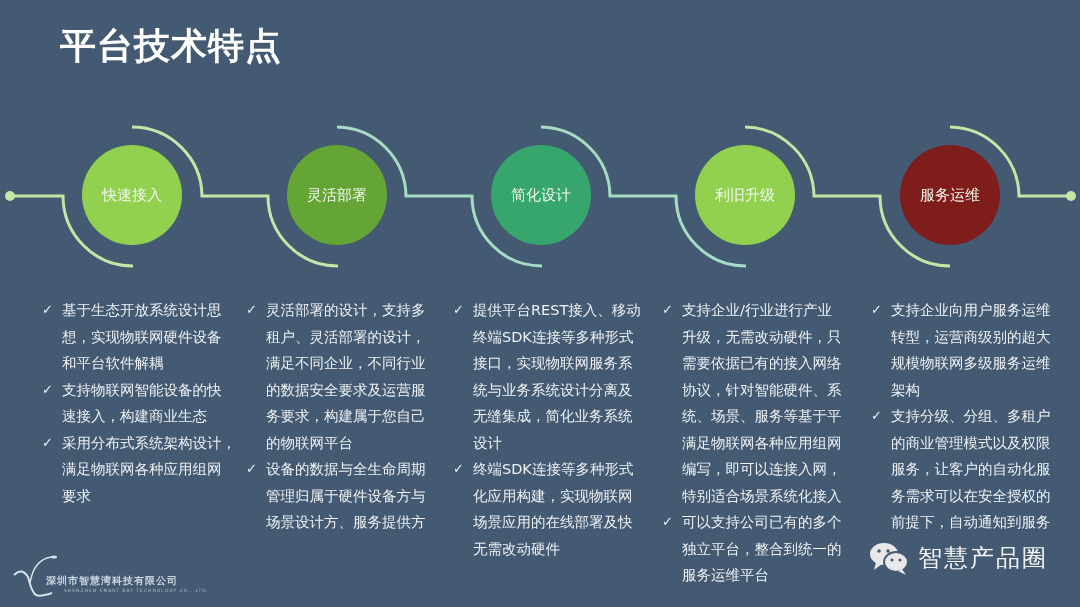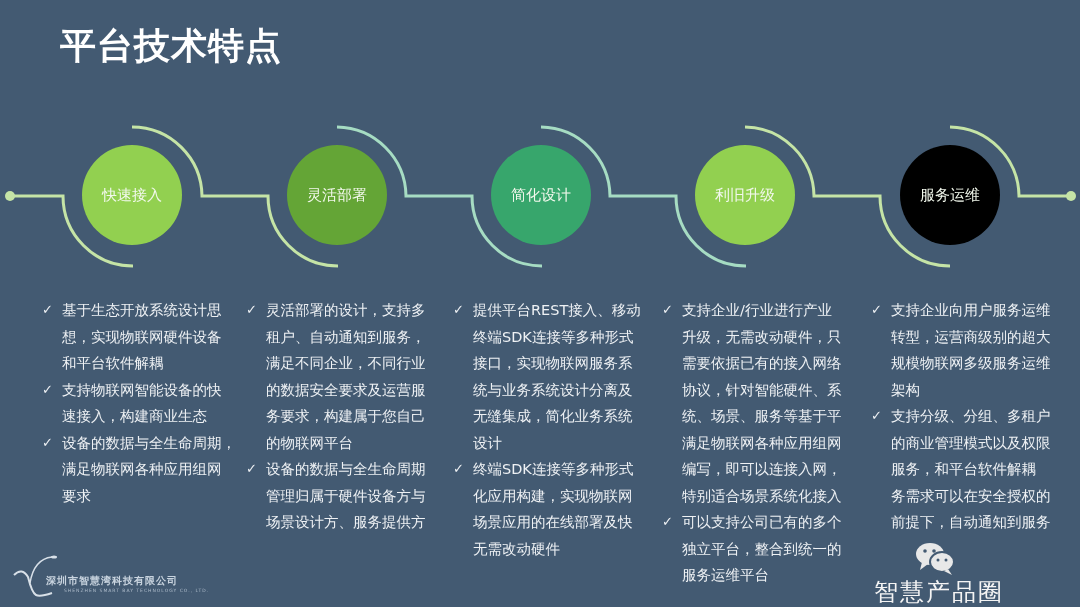--- a/index.html
+++ b/index.html
@@ -54,7 +54,7 @@
 <div class="node" id="n3" style="left:695px;background:#92d050;">
   <span>利旧升级</span>
 </div>
-<div class="node" id="n4" style="left:900px;background:#000000;">
+<div class="node" id="n4" style="left:900px;background:#7f1d1d;">
   <span>服务运维</span>
 </div>
 

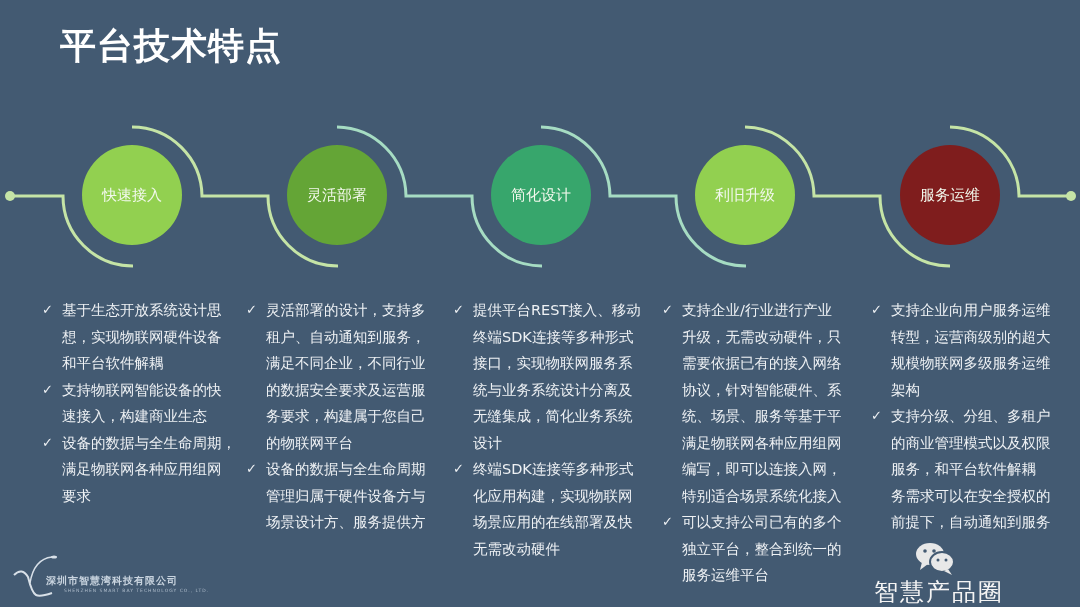--- a/index.html
+++ b/index.html
@@ -81,7 +81,7 @@
     <div class="item">
       <span class="chk">✓</span>
       <div>灵活部署的设计，支持多</div>
-      <div>租户、自动通知到服务，</div>
+      <div>租户、灵活部署的设计，</div>
       <div>满足不同企业，不同行业</div>
       <div>的数据安全要求及运营服</div>
       <div>务要求，构建属于您自己</div>

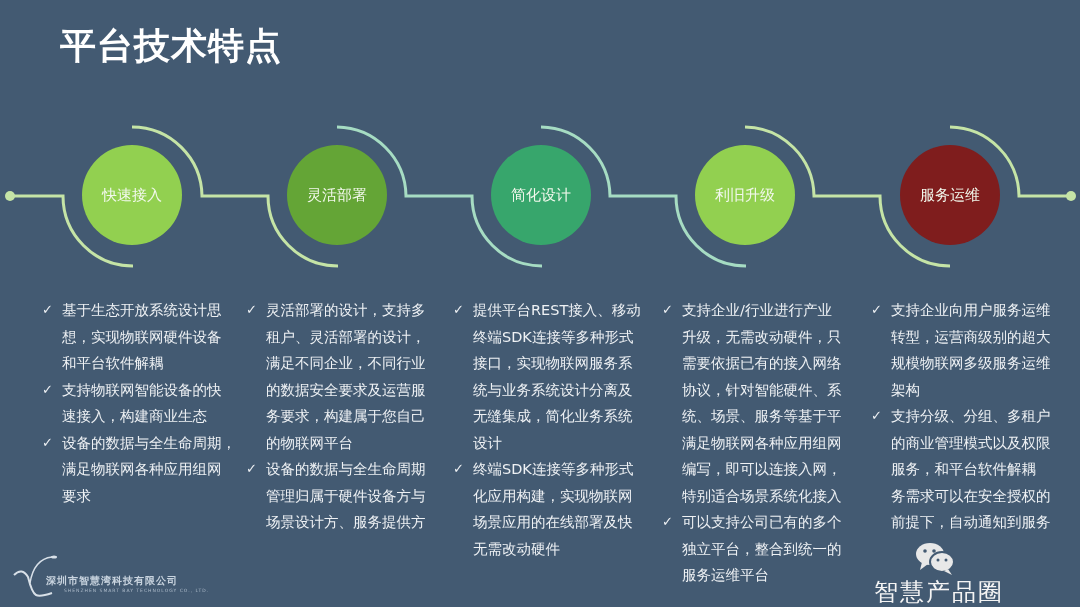--- a/index.html
+++ b/index.html
@@ -72,7 +72,7 @@
     </div>
     <div class="item">
       <span class="chk">✓</span>
-      <div>设备的数据与全生命周期，</div>
+      <div>采用分布式系统架构设计，</div>
       <div>满足物联网各种应用组网</div>
       <div>要求</div>
     </div>

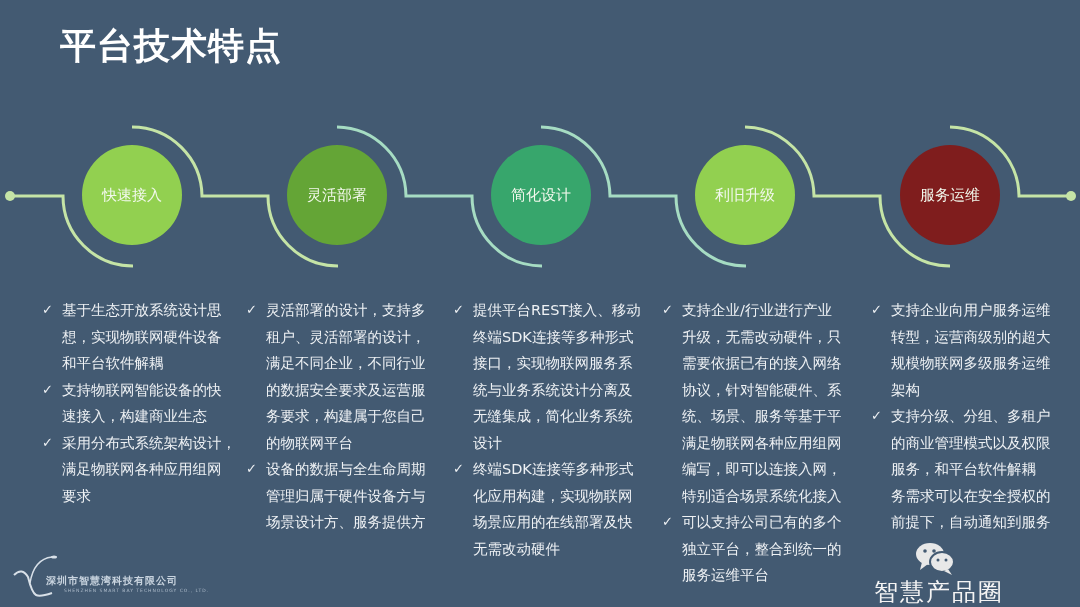--- a/index.html
+++ b/index.html
@@ -143,7 +143,7 @@
       <span class="chk">✓</span>
       <div>支持分级、分组、多租户</div>
       <div>的商业管理模式以及权限</div>
-      <div>服务，和平台软件解耦</div>
+      <div>服务，让客户的自动化服</div>
       <div>务需求可以在安全授权的</div>
       <div>前提下，自动通知到服务</div>
     </div>

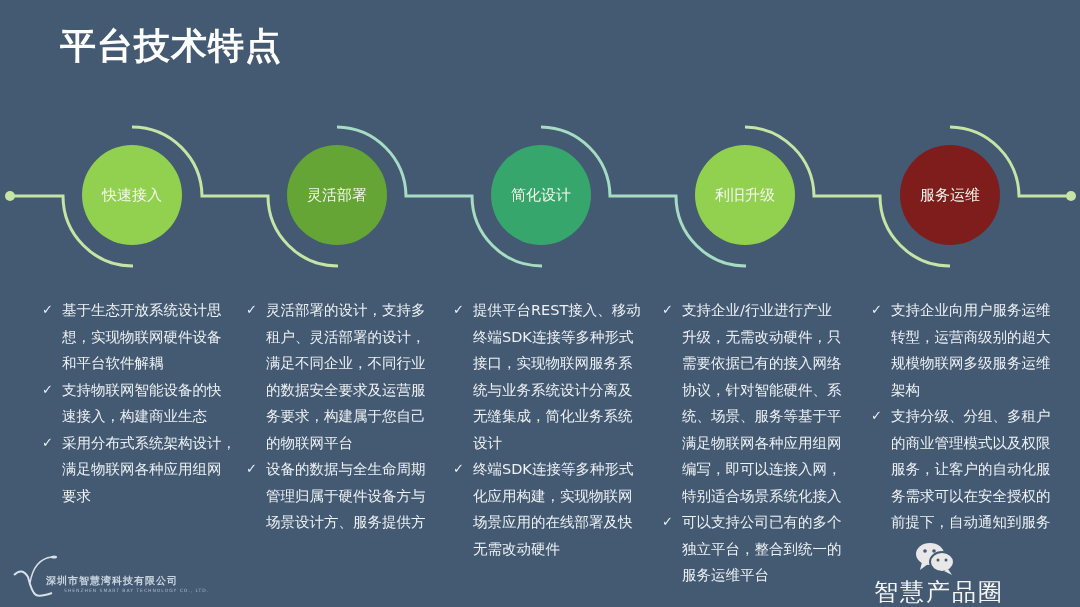--- a/index.html
+++ b/index.html
@@ -15,7 +15,7 @@
   .logo { position:absolute; left:12px; top:553px; width:200px; height:45px; }
   .logo-cn { position:absolute; left:46px; top:574px; font-size:10px; color:#c9d4df; font-weight:bold; letter-spacing:1px; }
   .logo-en { position:absolute; left:64px; top:588px; font-size:4.5px; color:#aebccb; letter-spacing:1px; }
-  .wm { position:absolute; left:868px; top:540px; display:flex; align-items:center;flex-direction:column; }
+  .wm { position:absolute; left:868px; top:540px; display:flex; align-items:center; }
   .wm-text { font-size:24px; color:#f4f4f4; margin-left:6px; letter-spacing:2px; }
 </style>
 </head>

